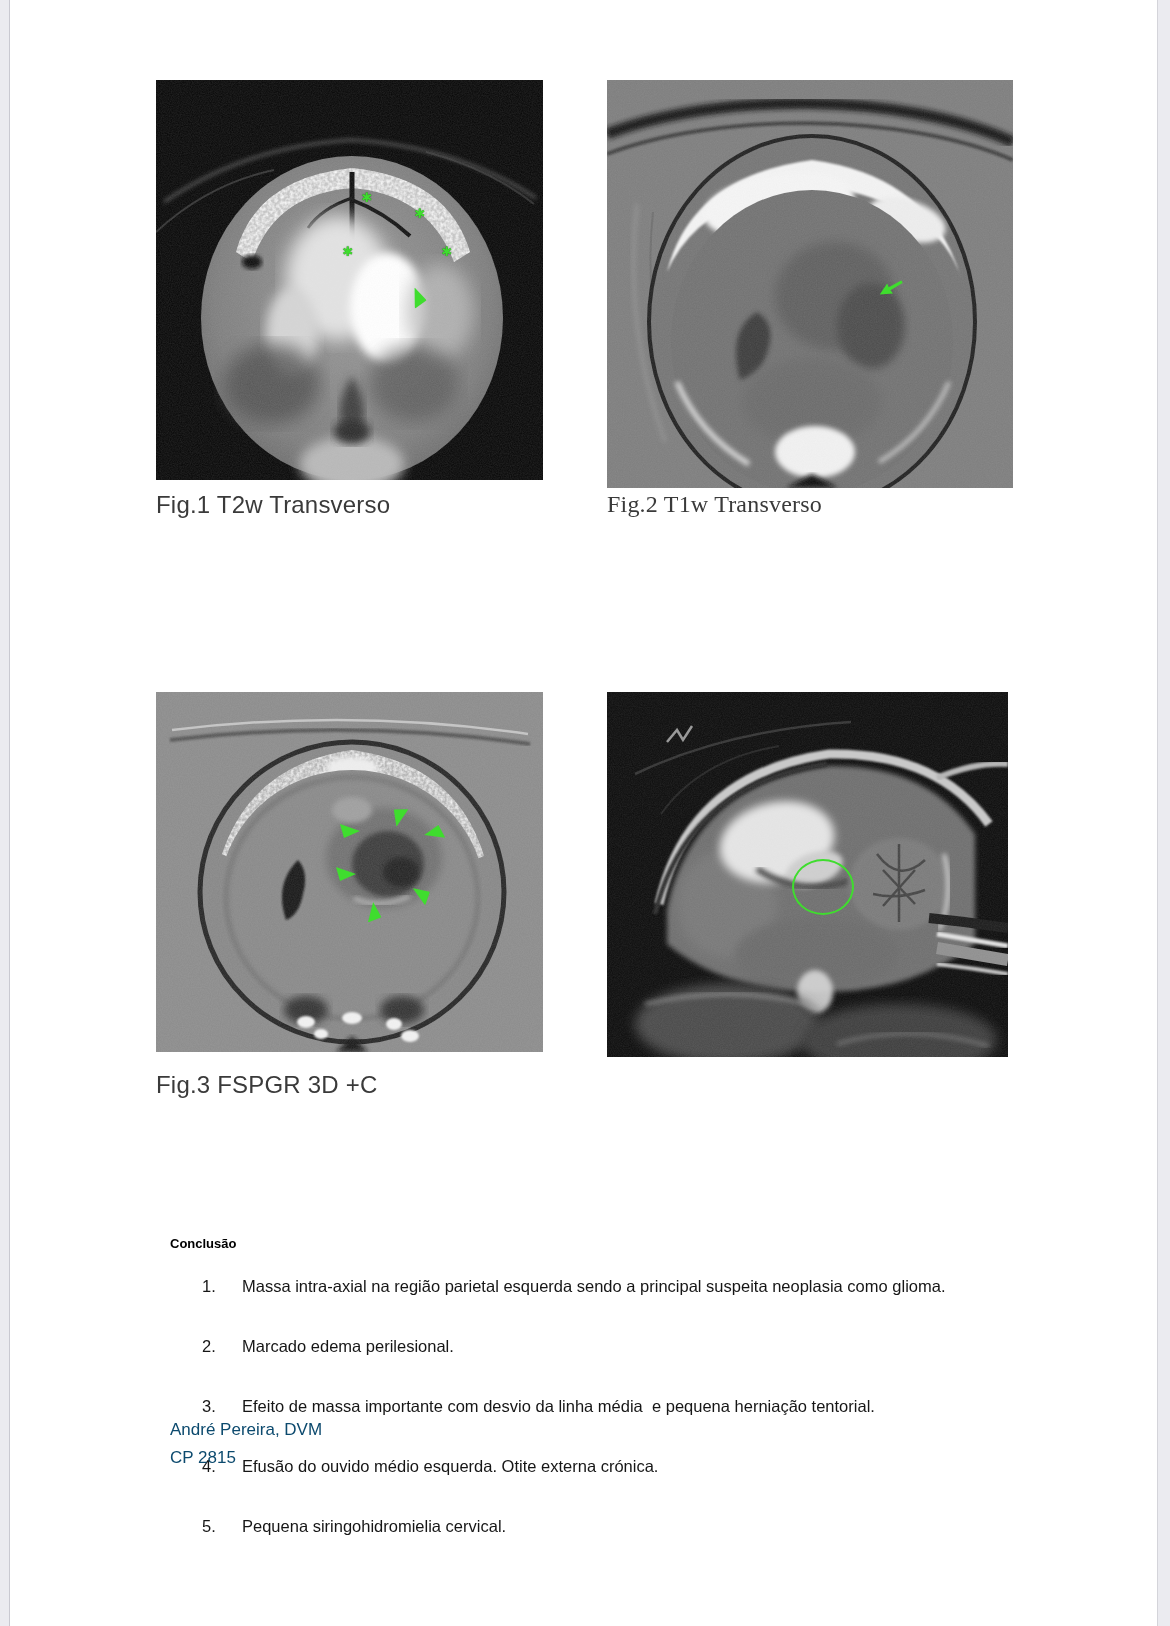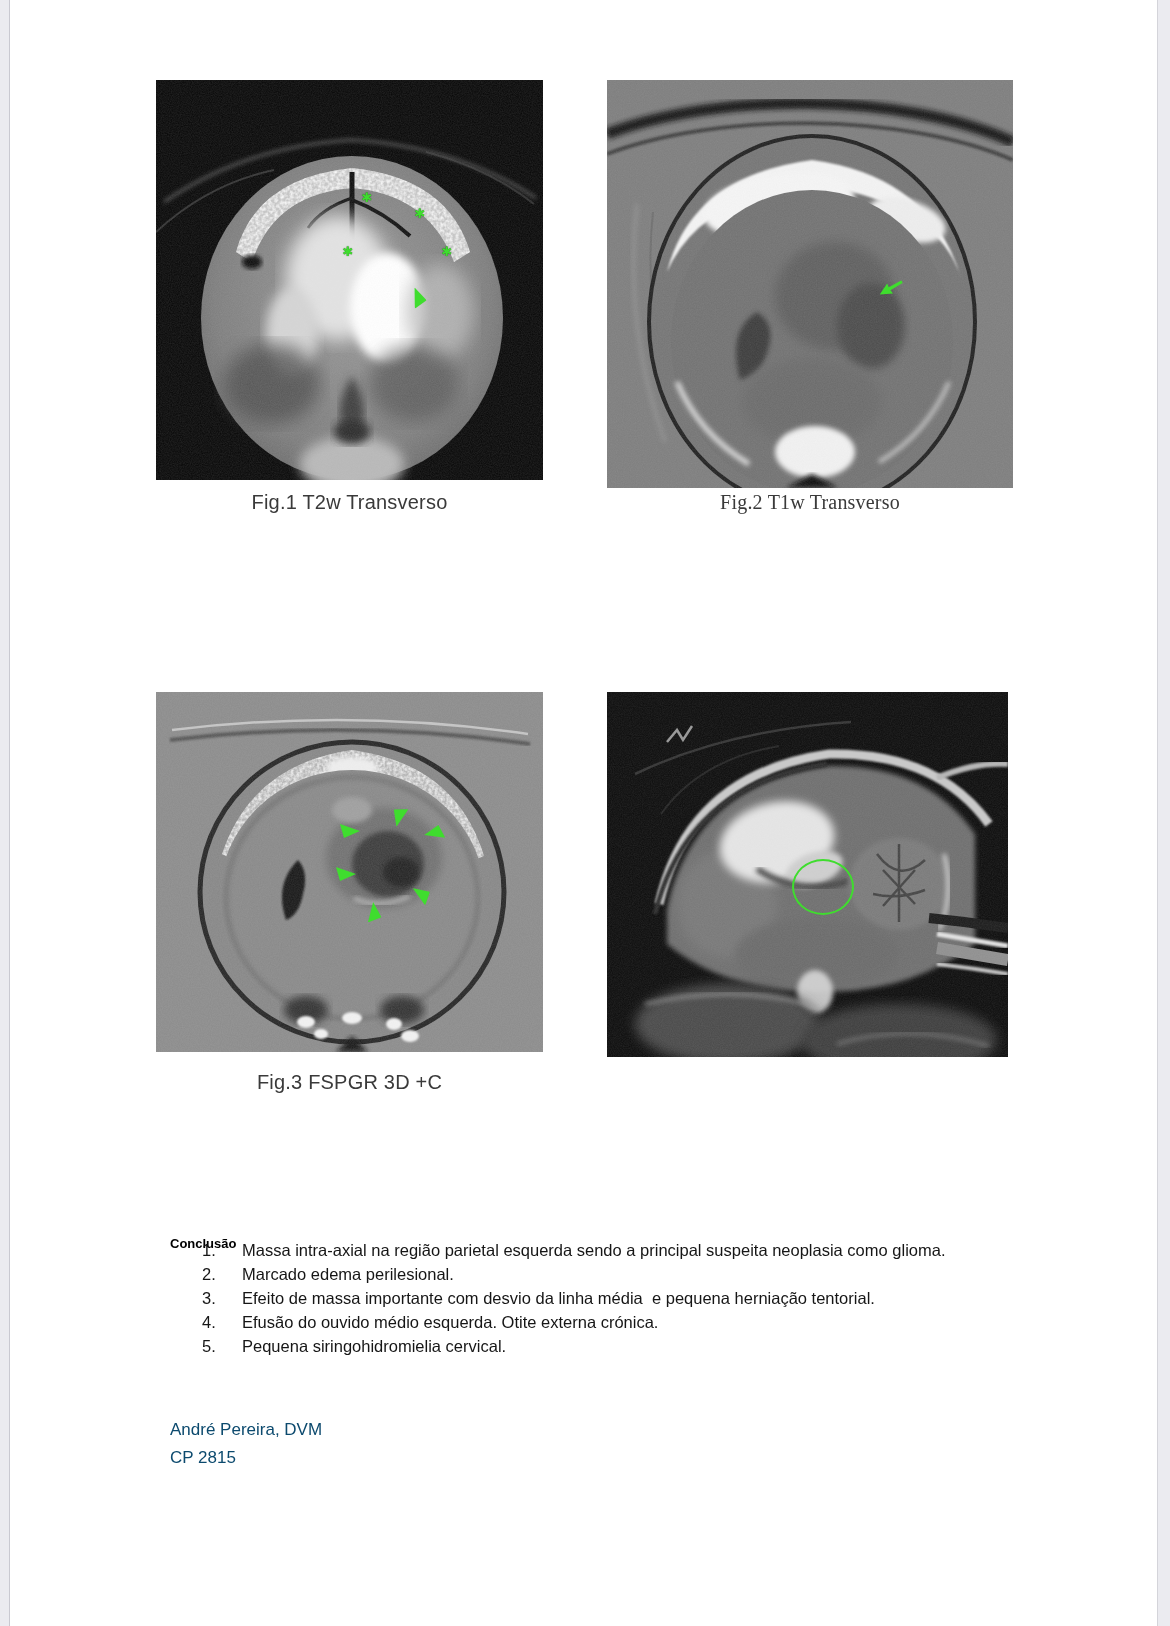--- a/index.html
+++ b/index.html
@@ -16,7 +16,7 @@
   #fig3{left:156px;top:692px;width:387px;height:360px;background:#8b8b8b;}
   #fig4{left:607px;top:692px;width:401px;height:365px;}
 
-  .caption{position:absolute;text-align:center;font-size:20px;color:#3a3a3a;letter-spacing:.2px;}
+  .caption{position:absolute;font-size:24px;color:#3a3a3a;letter-spacing:.2px;}
   #cap1{left:156px;width:387px;top:491px;}
   #cap2{left:607px;width:406px;top:491px;font-family:Liberation Serif, serif;}
   #cap3{left:156px;width:387px;top:1071px;}

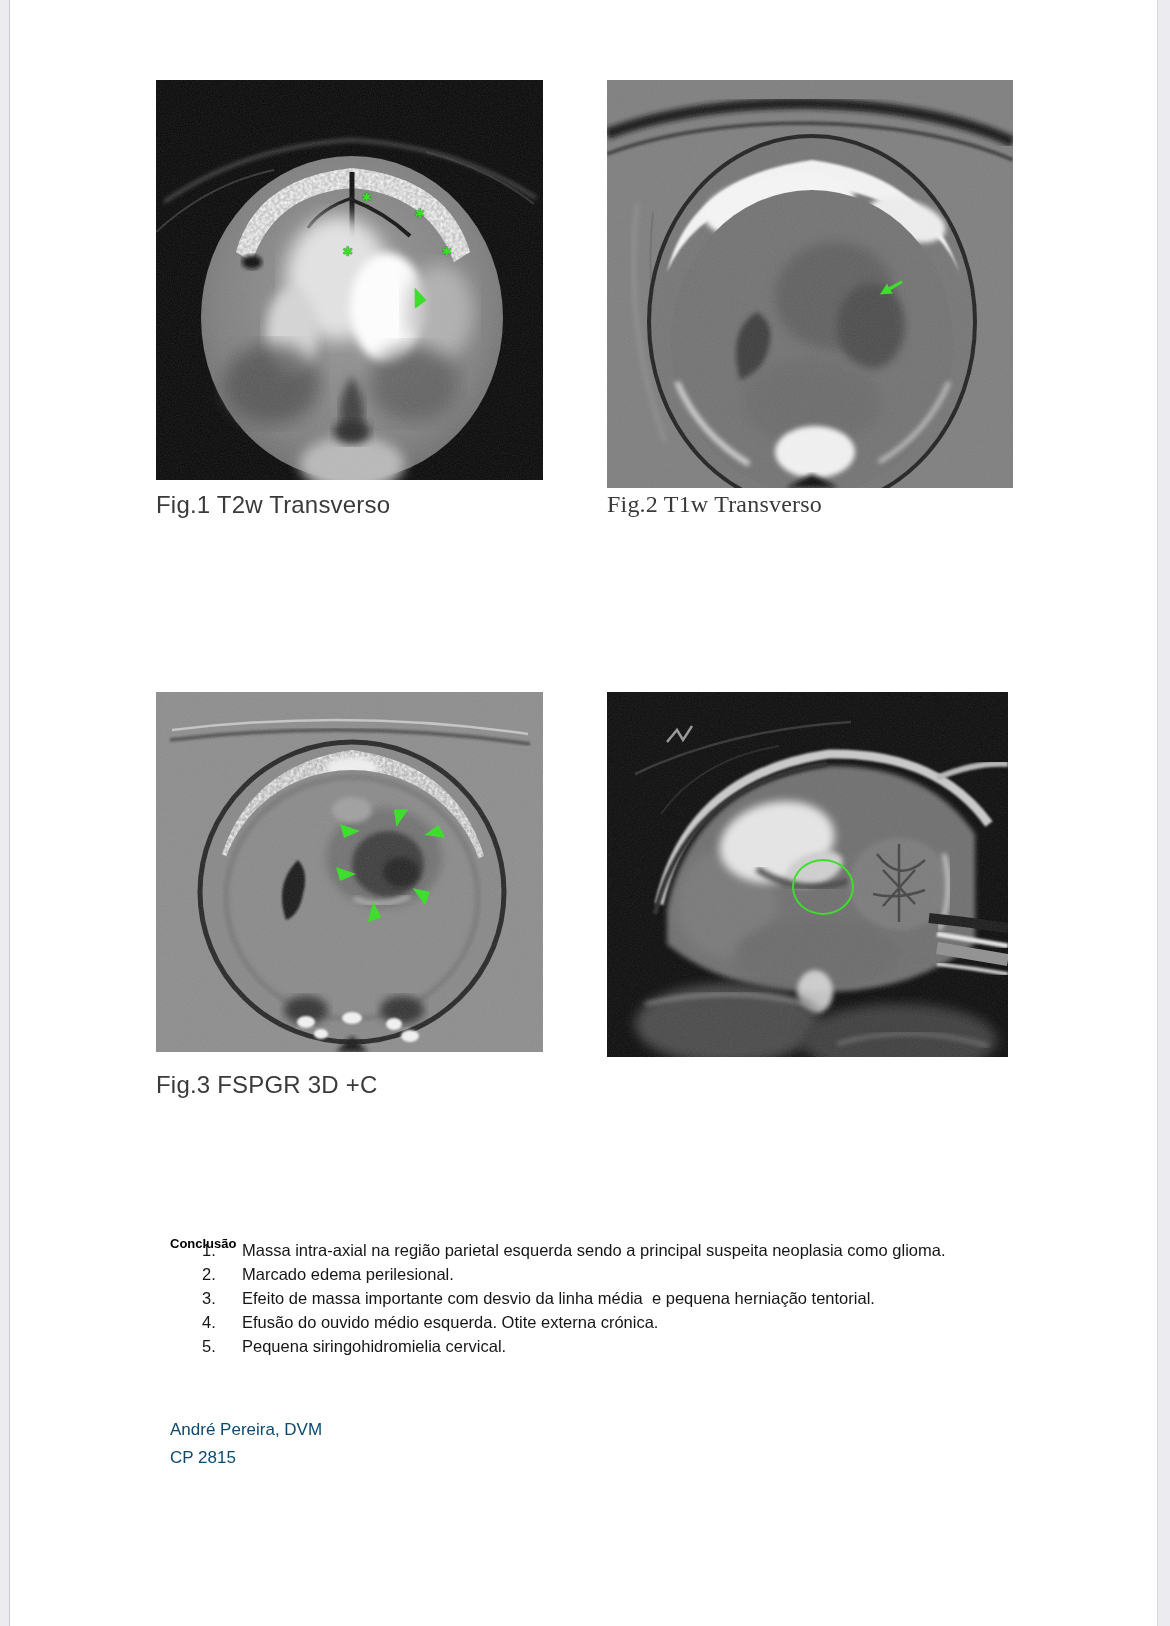--- a/index.html
+++ b/index.html
@@ -33,7 +33,7 @@
   .conclusion-heading{position:absolute;left:170px;top:1192px;font-size:13px;font-weight:bold;color:#000;margin-top:44px;}
   ol.conclusion-list{position:absolute;left:202px;top:1238px;width:810px;margin:0;padding:0;
                      list-style:none;counter-reset:n;font-size:16.5px;line-height:24px;color:#161616;}
-  ol.conclusion-list li{counter-increment:n;display:flex;white-space:pre-wrap;}
+  ol.conclusion-list li{counter-increment:n;display:flex;white-space:pre-wrap;margin-top:36px;}
   ol.conclusion-list li::before{content:counter(n) ".";flex:0 0 40px;width:40px;}
   .signature{position:absolute;left:170px;top:1416px;font-size:17px;line-height:28px;color:#0c4a6e;}
   .signature p{margin:0;}

